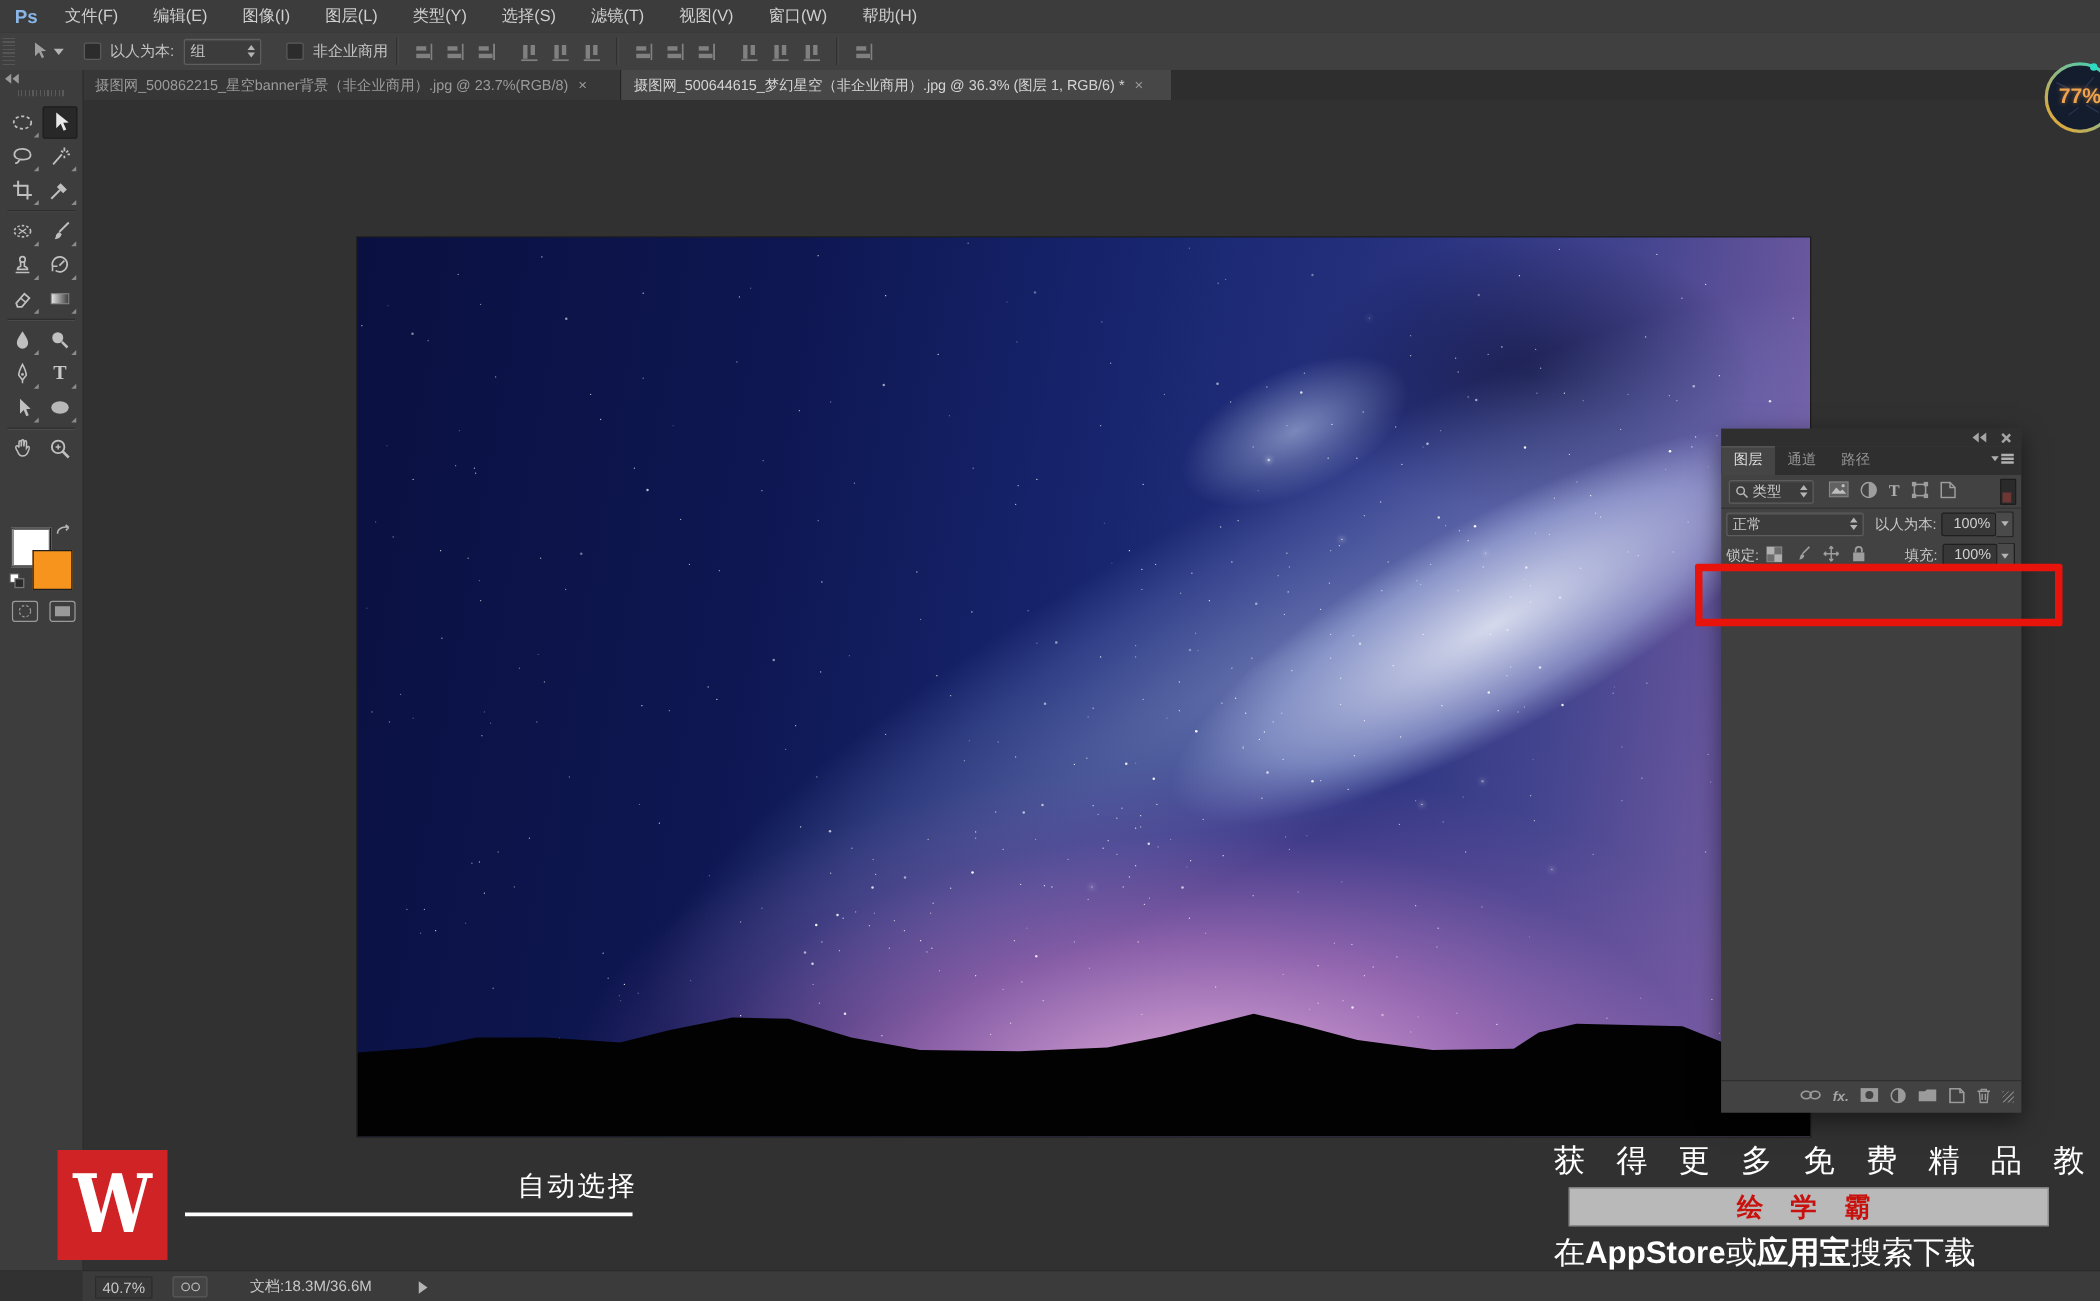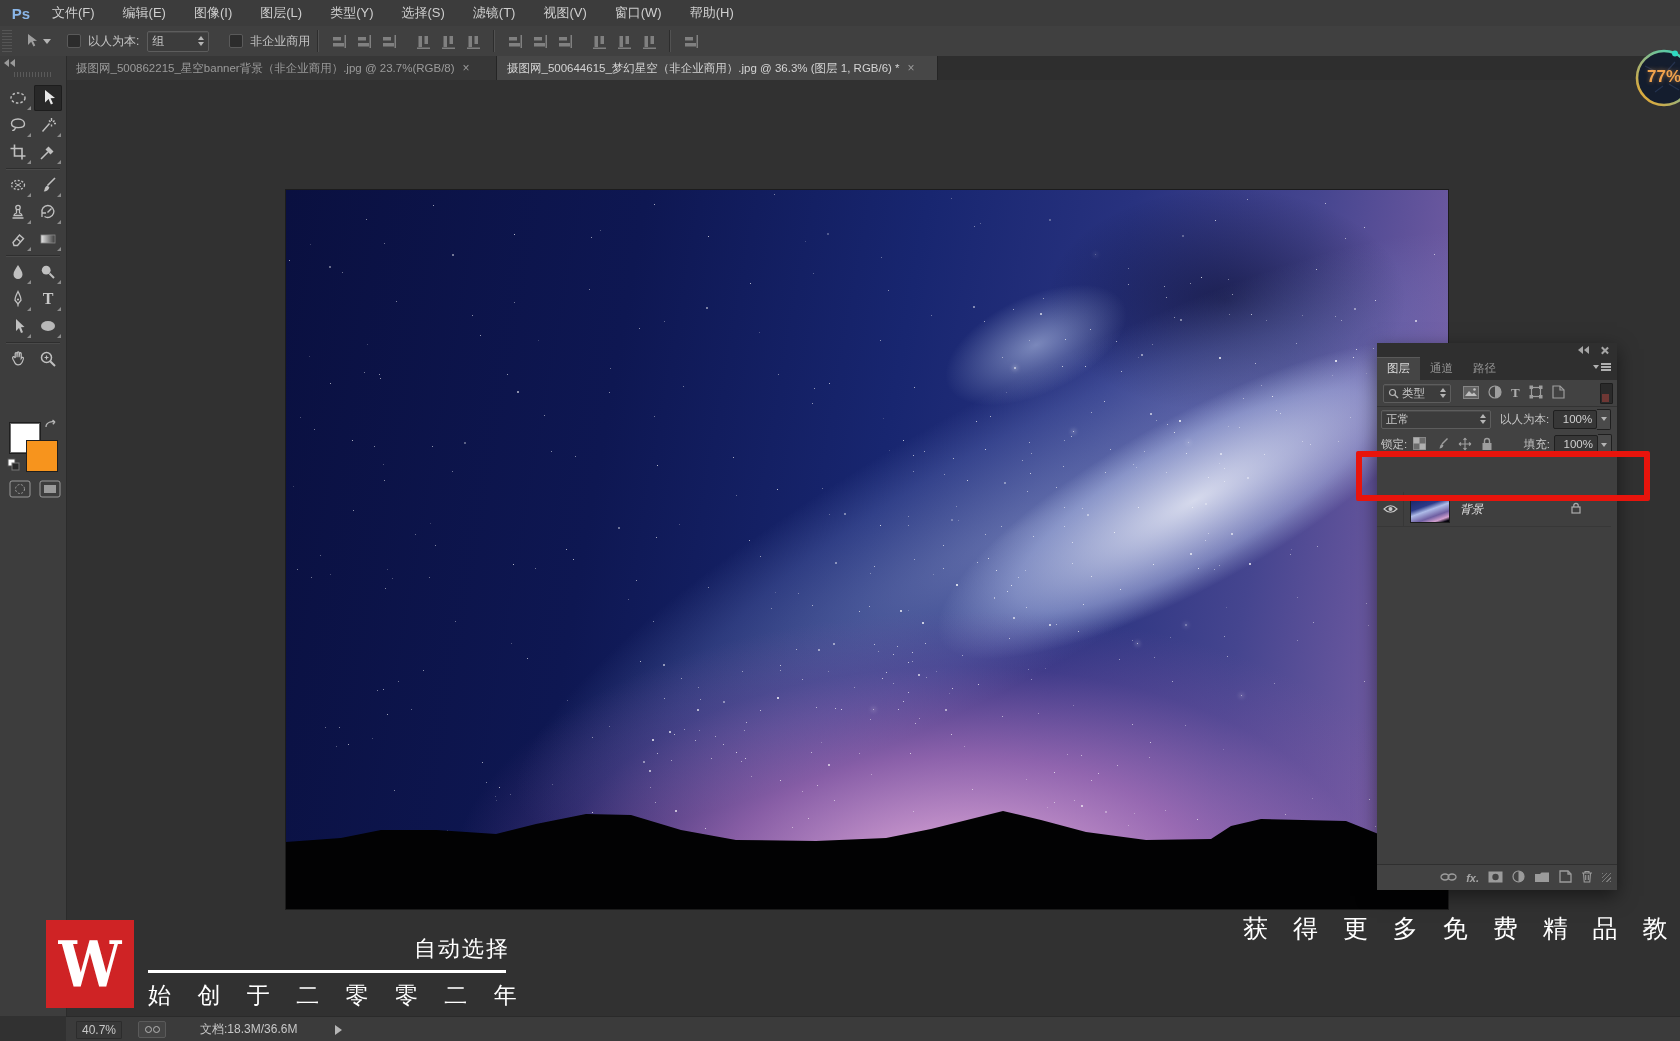--- a/index.html
+++ b/index.html
@@ -1028,22 +1028,6 @@
   </div>
 
   <div id="lp-list">
-    <div class="layer-row" style="top:36px">
-      <span class="eye-box">
-        <svg width="15" height="10">
-            <path d="M1 5 Q7.5 -1.5 14 5 Q7.5 11.5 1 5 Z" fill="none" stroke="#c8c8c8" stroke-width="1.1"></path>
-            <circle cx="7.5" cy="5" r="2" fill="#c8c8c8"></circle>
-          </svg>
-      </span>
-      <span class="thumb"></span>
-      <span class="layer-name it">背景</span>
-      <span class="row-lock">
-        <svg width="10" height="12">
-            <rect x="1" y="5" width="8" height="6" fill="none" stroke="#c0c0c0" stroke-width="1.2"></rect>
-            <path d="M2.8 5 V3.5 A2.2 2.2 0 0 1 7.2 3.5 V5" fill="none" stroke="#c0c0c0" stroke-width="1.2"></path>
-          </svg>
-      </span>
-    </div>
   </div>
 
   <div id="lp-bottom">

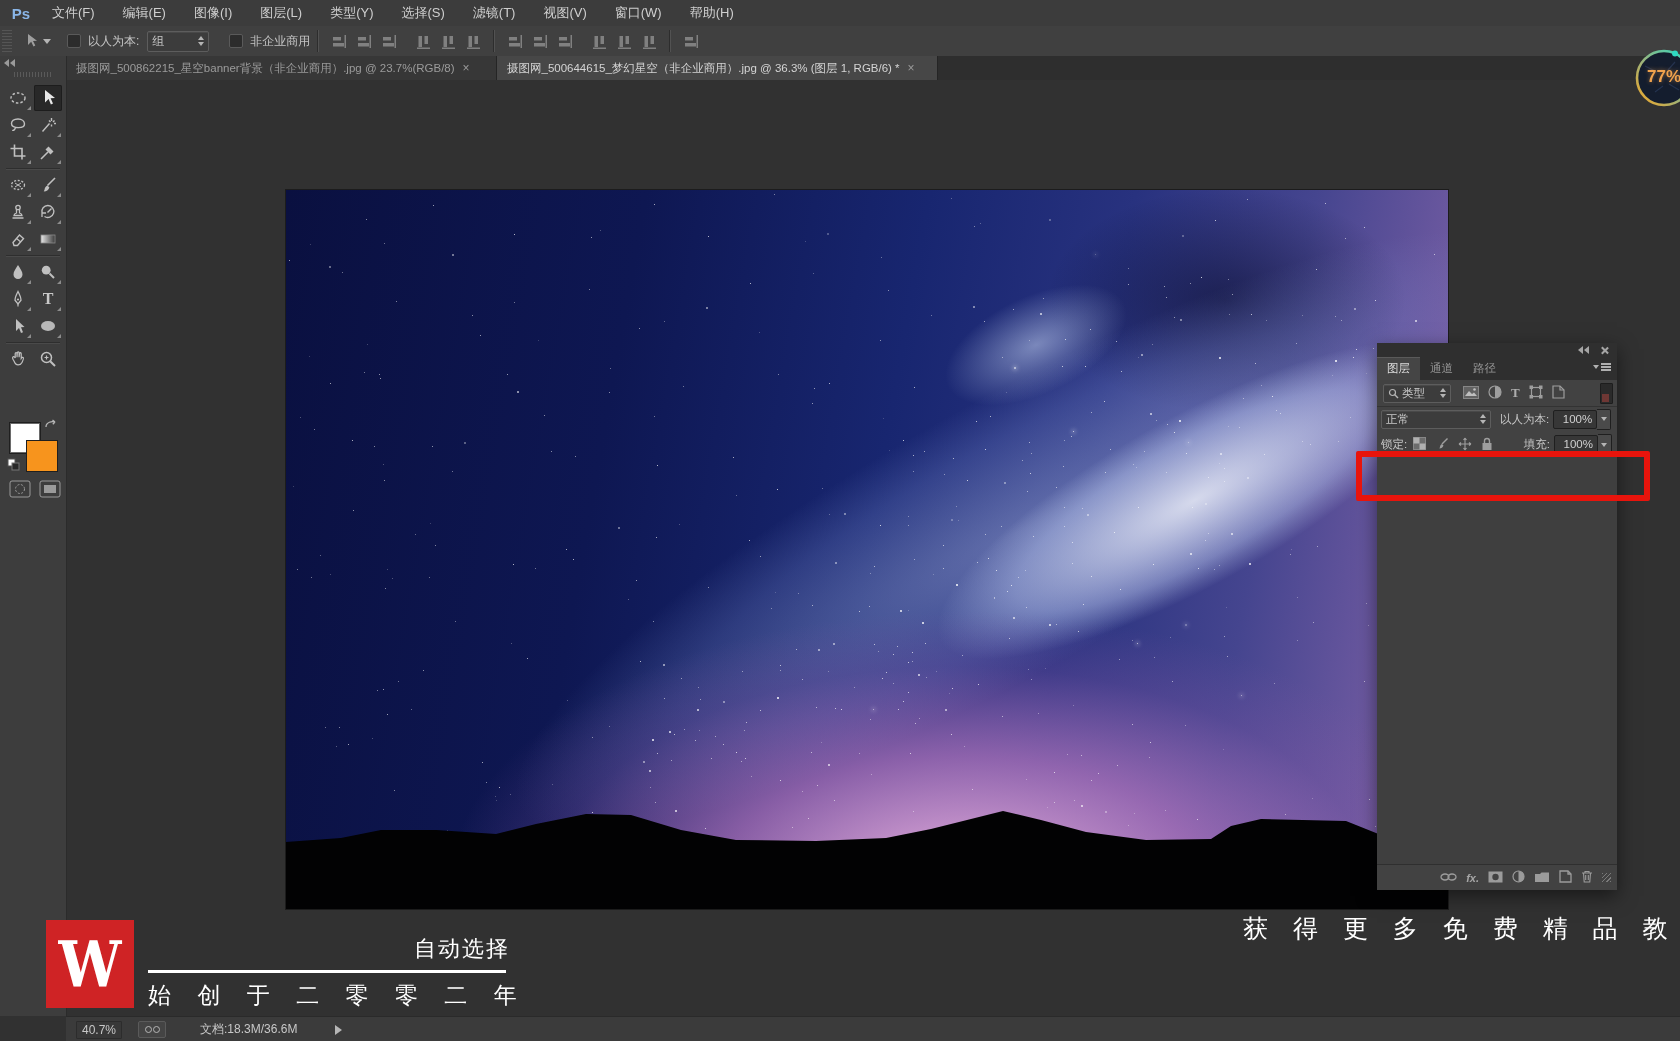--- a/index.html
+++ b/index.html
@@ -1094,6 +1094,9 @@
 
 <div id="wm-right">
   <div id="wm-r1">获 得 更 多 免 费 精 品 教 程</div>
+  <div id="wm-bar">
+      <span>绘 学 霸</span>
+    </div>
 </div>
 
 <div id="statusbar">

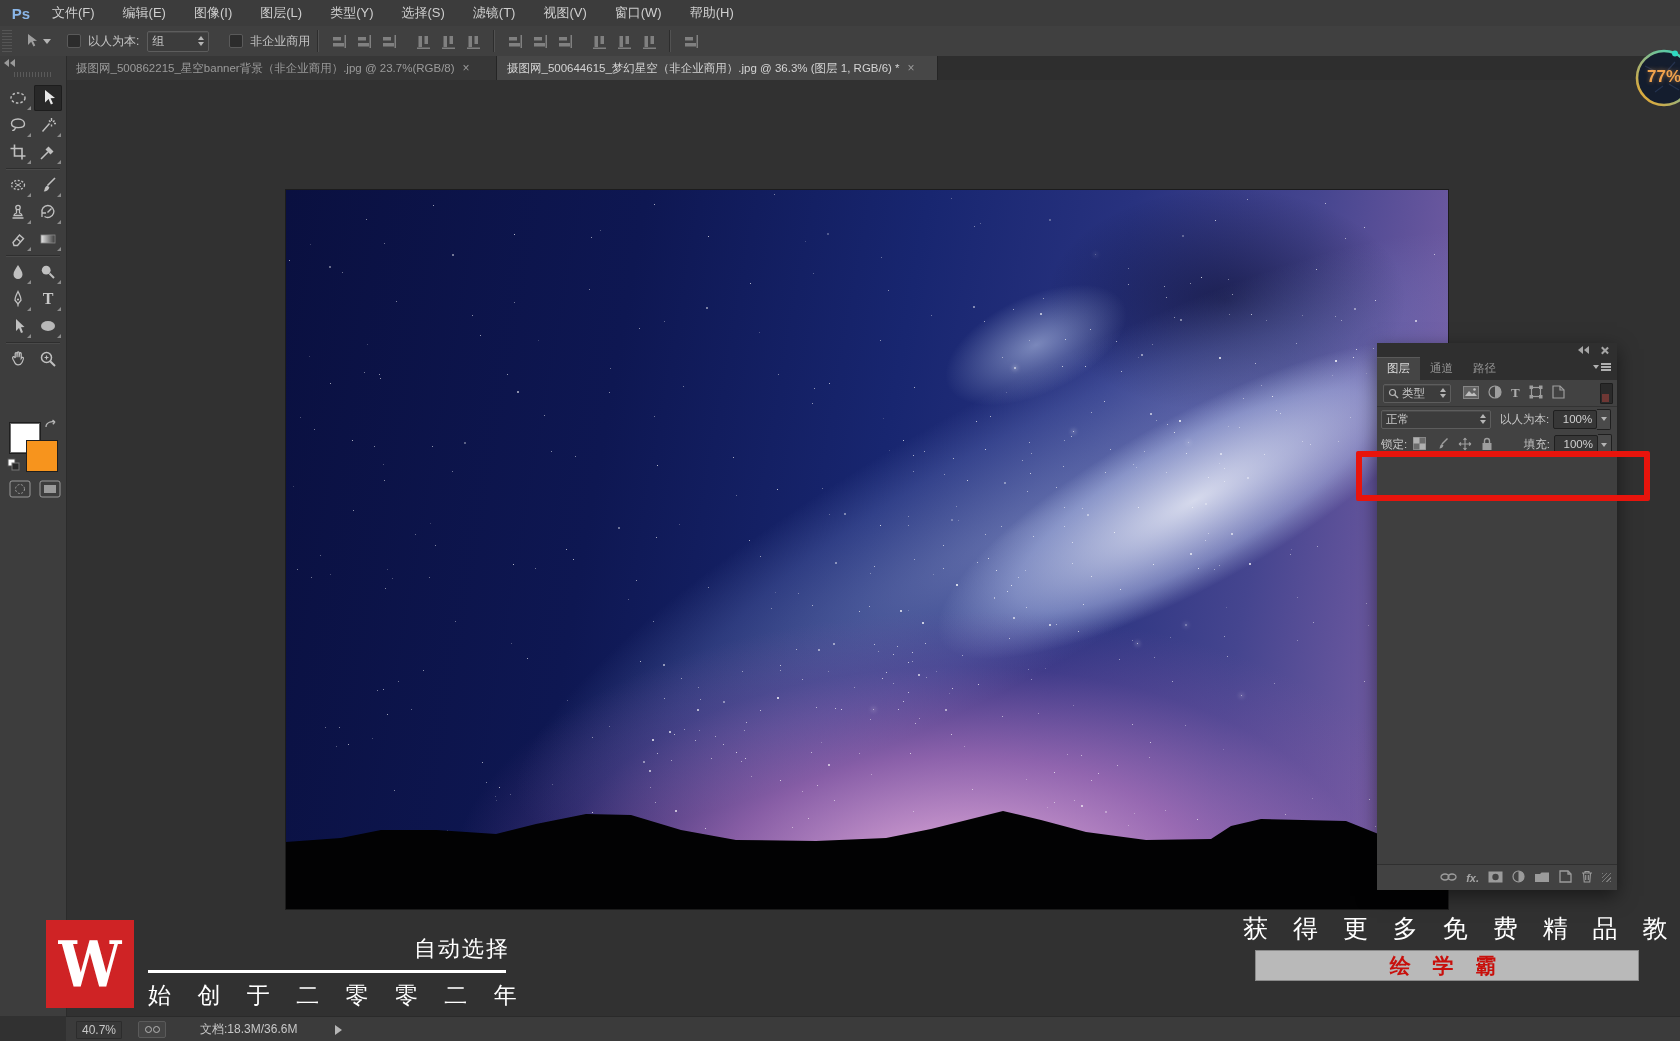--- a/index.html
+++ b/index.html
@@ -1089,7 +1089,6 @@
     </div>
   <div id="wm-slogan">自动选择</div>
   <div id="wm-line"></div>
-  <div id="wm-sub">始 创 于 二 零 零 二 年</div>
 </div>
 
 <div id="wm-right">

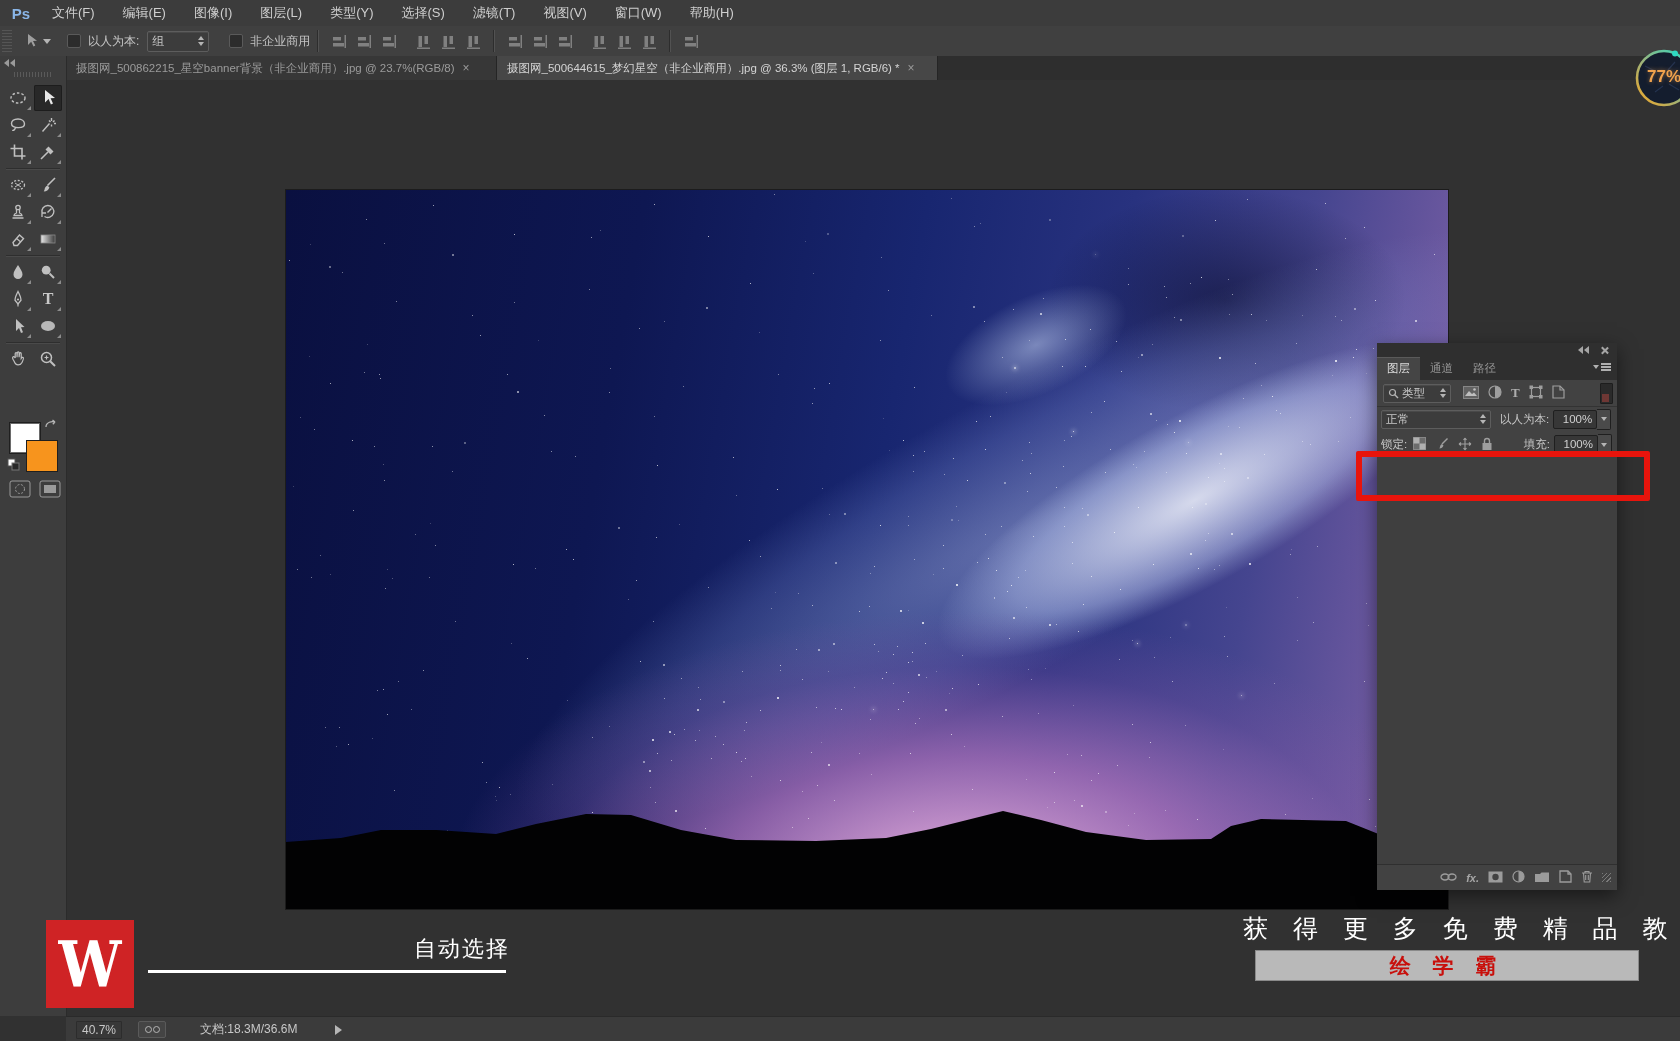--- a/index.html
+++ b/index.html
@@ -1096,6 +1096,7 @@
   <div id="wm-bar">
       <span>绘 学 霸</span>
     </div>
+  <div id="wm-r3"><span>在</span><b>AppStore</b><span>或</span><b>应用宝</b><span>搜索下载</span></div>
 </div>
 
 <div id="statusbar">

